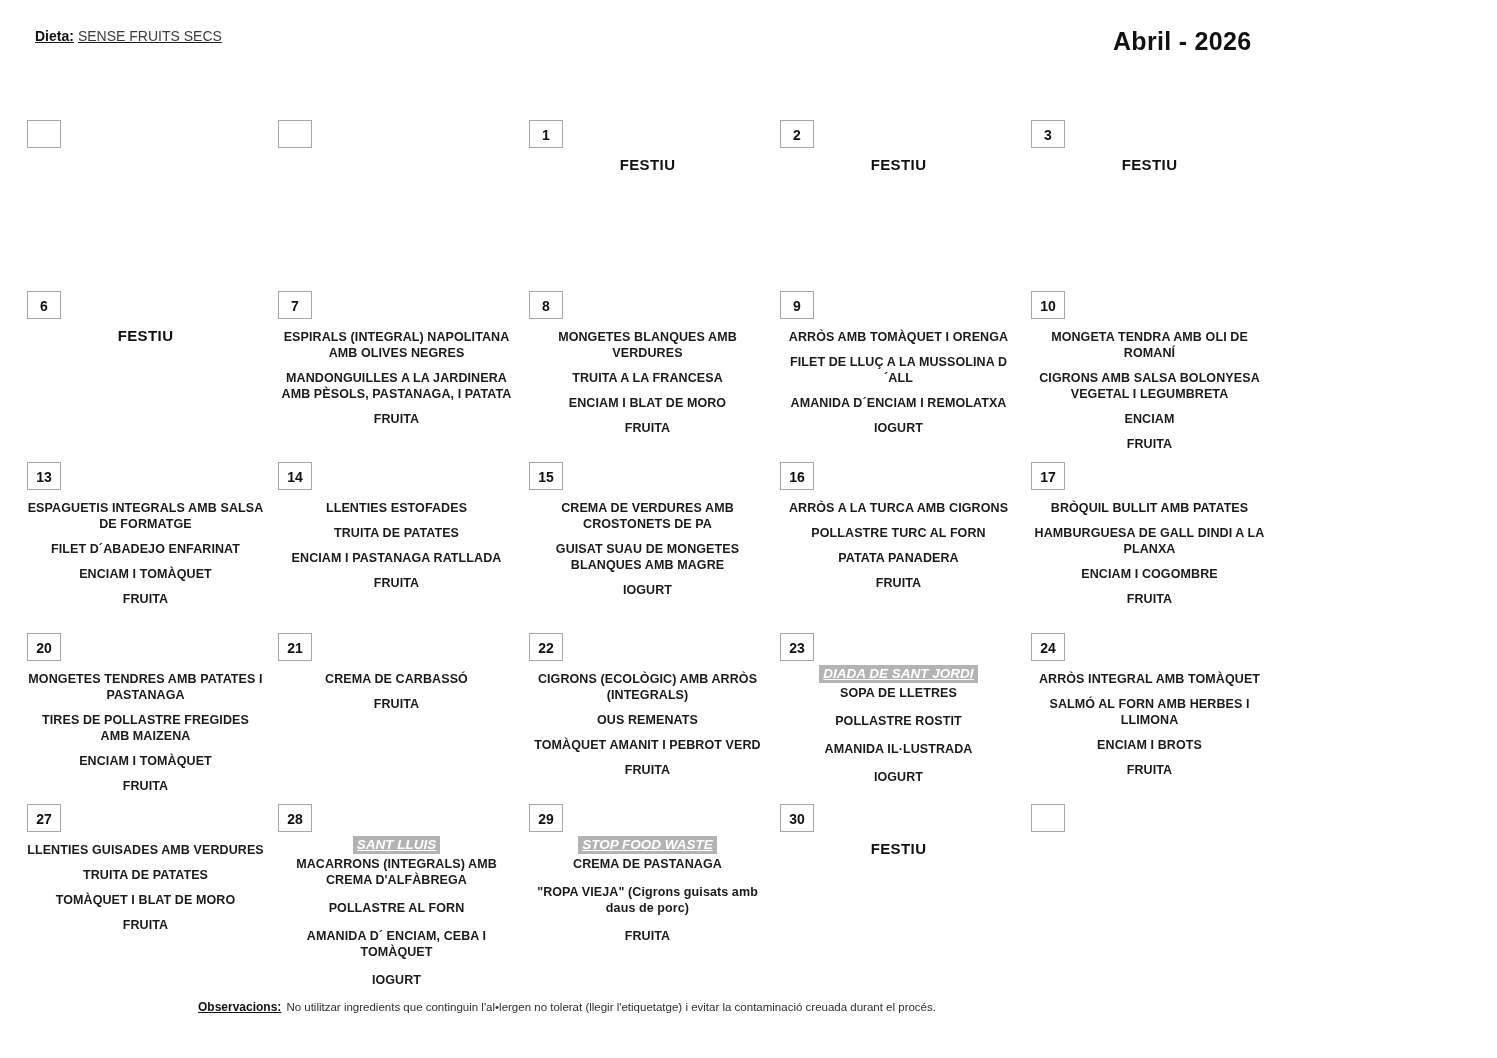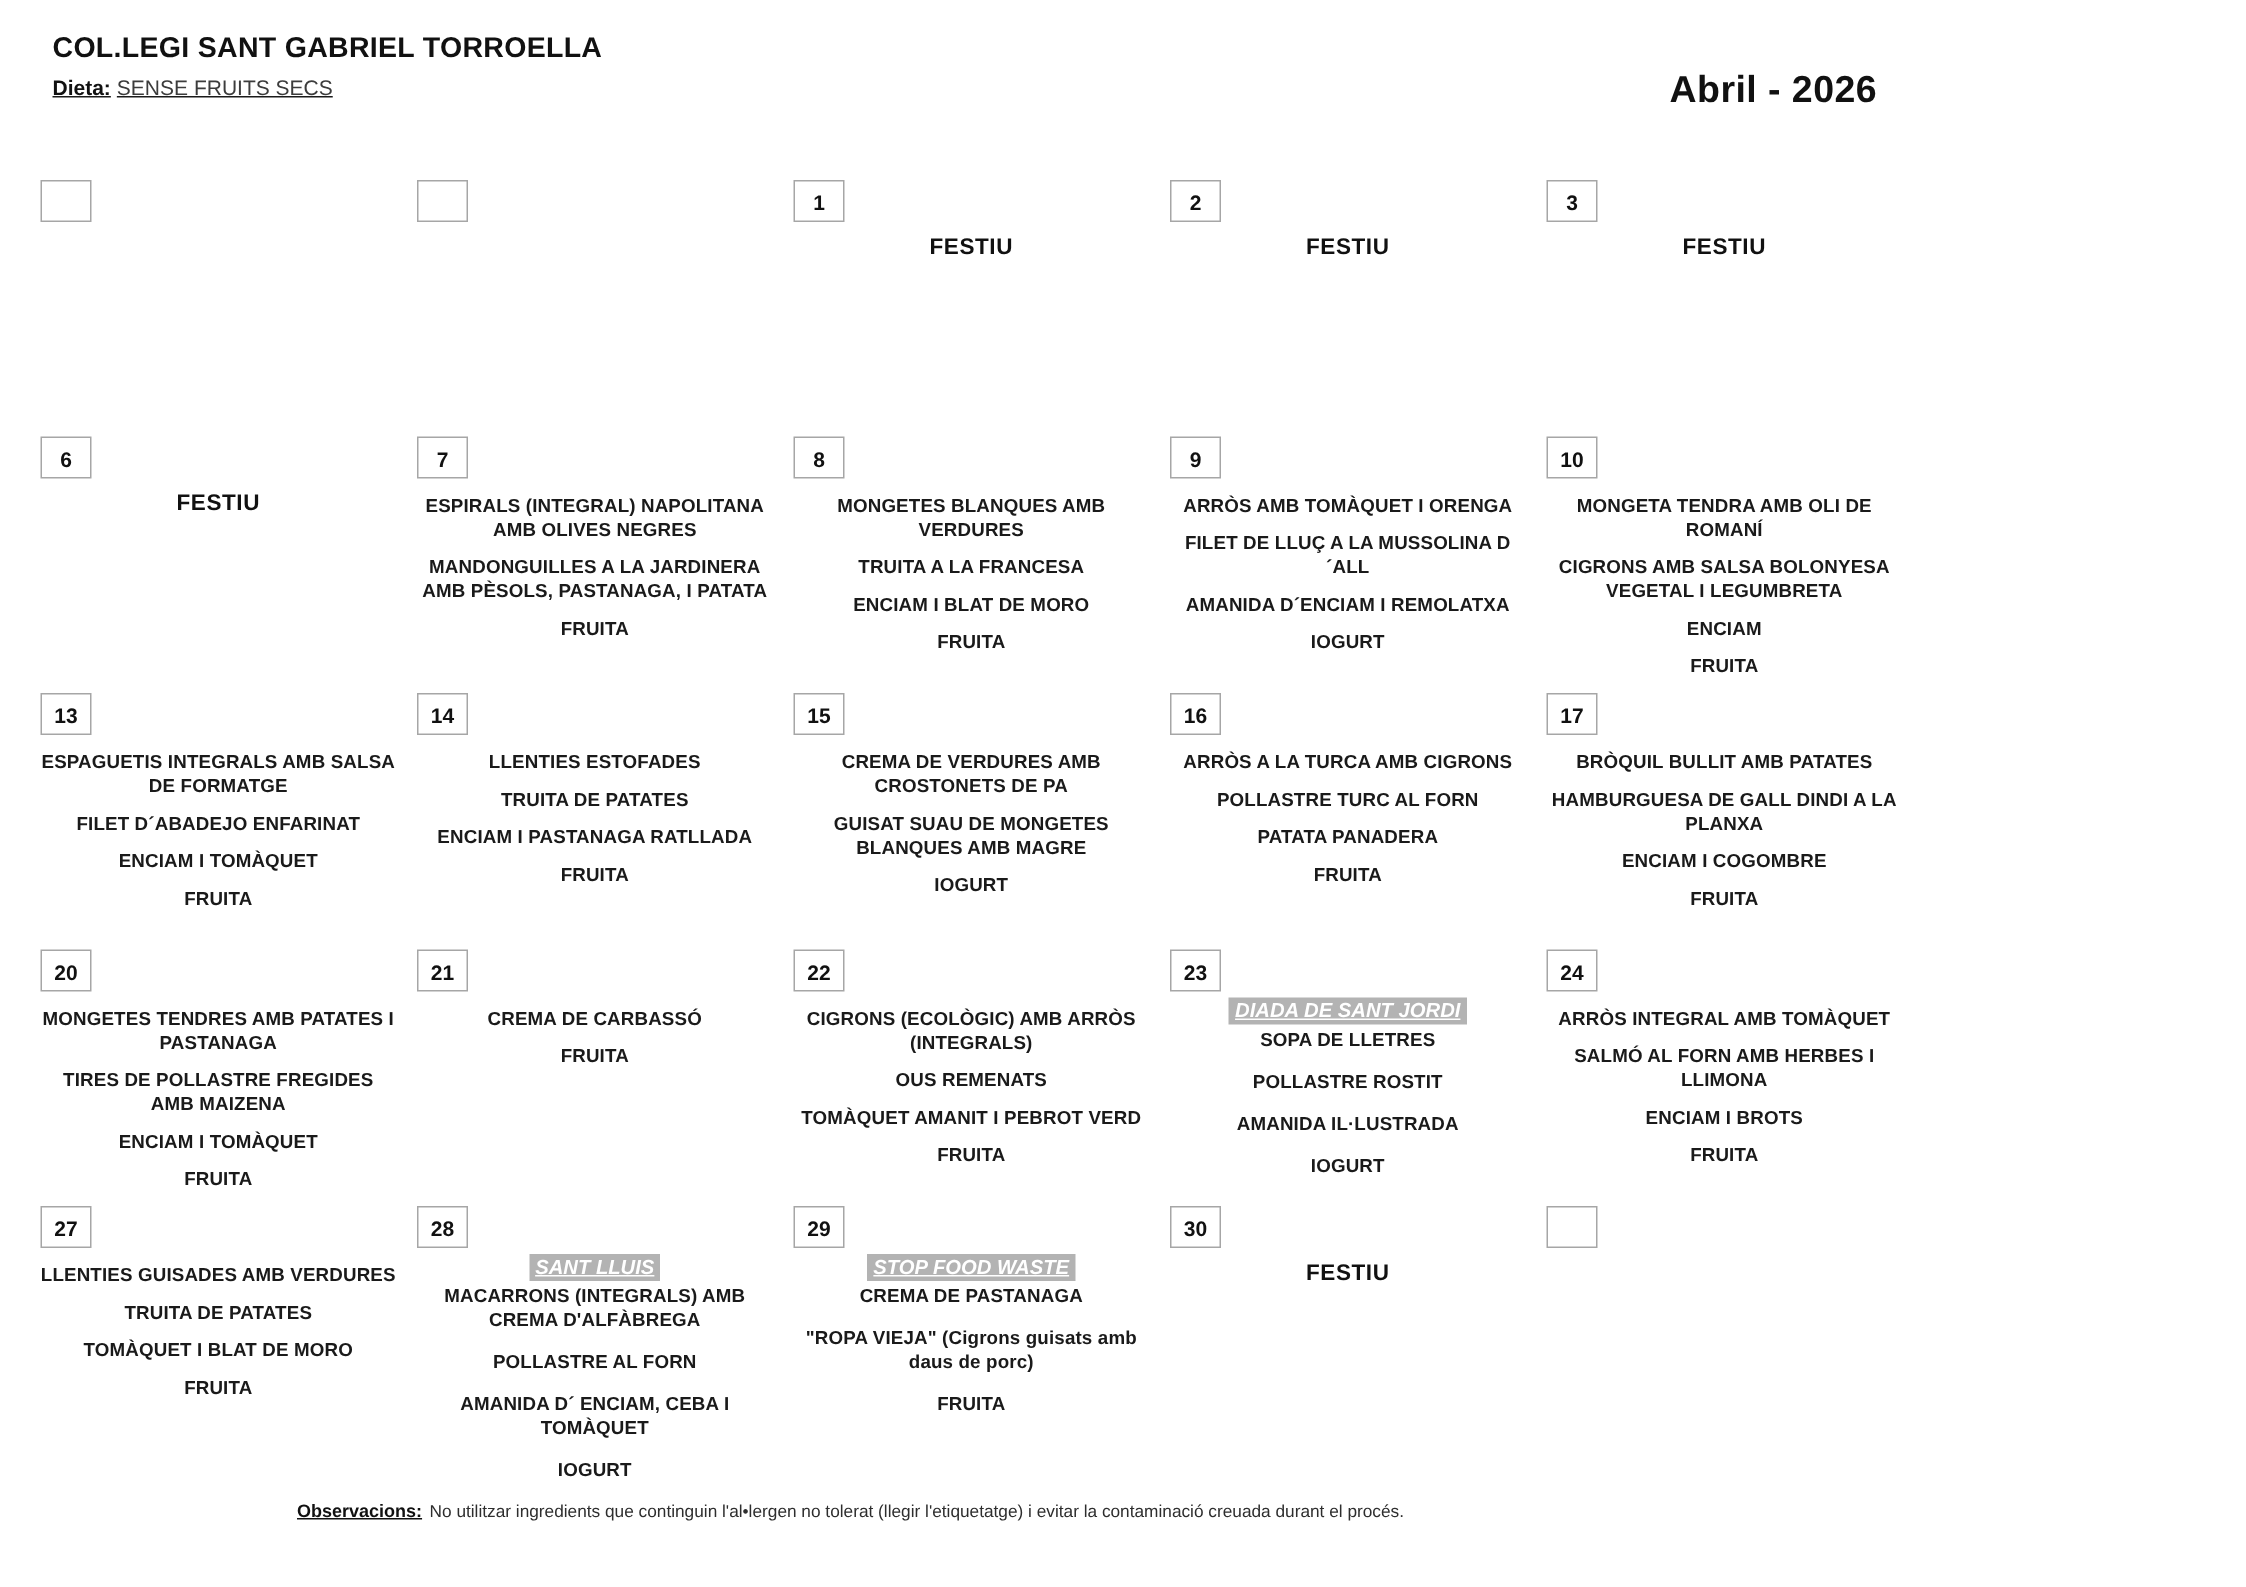--- a/index.html
+++ b/index.html
@@ -56,7 +56,6 @@
 <body>
 
 <div class="page-header">
-  <div class="school-name">COL.LEGI SANT GABRIEL TORROELLA</div>
   <div class="diet-line">
     <span class="diet-label">Dieta:</span><span class="diet-value">SENSE FRUITS SECS</span>
   </div>

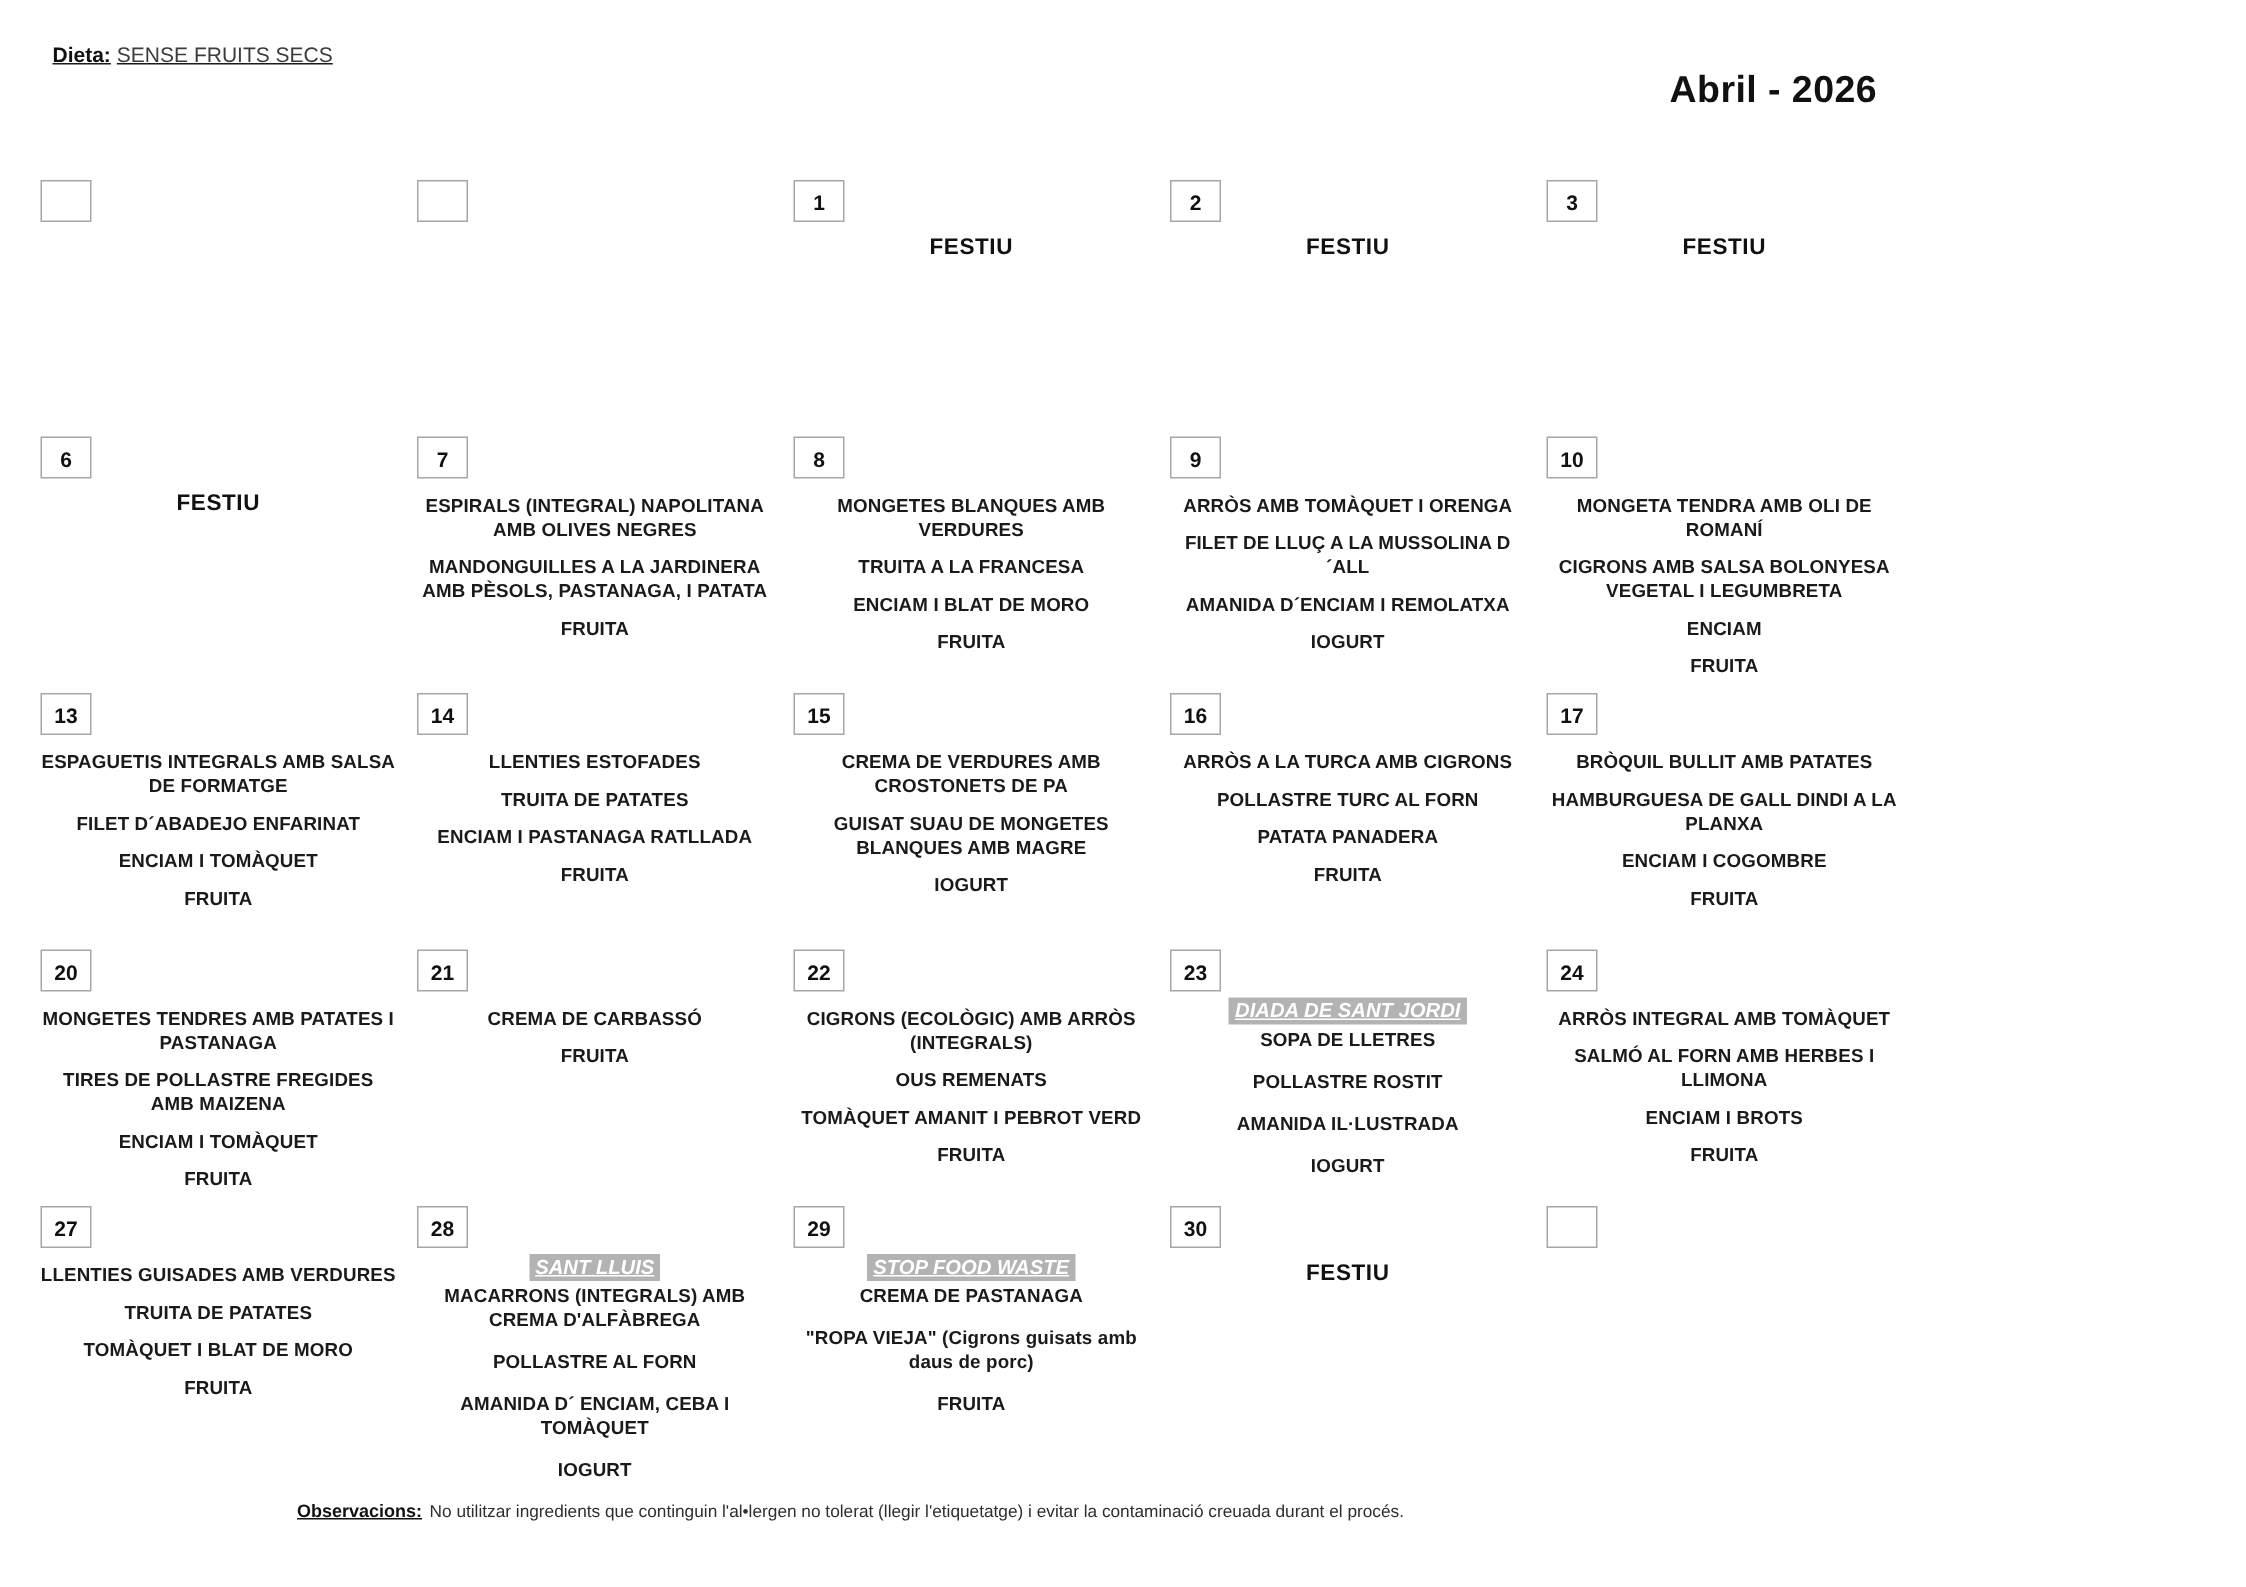--- a/index.html
+++ b/index.html
@@ -13,7 +13,7 @@
   .diet-label{font-weight:bold;color:#111;}
   .diet-value{font-weight:normal;color:#3c3c3c;margin-left:4px;}
   .month-title{
-    position:absolute;left:1113px;top:46px;font-size:25px;font-weight:bold;color:#111;
+    position:absolute;left:1113px;top:27px;font-size:25px;font-weight:bold;color:#111;
     letter-spacing:.3px;
   }
   .calendar{

